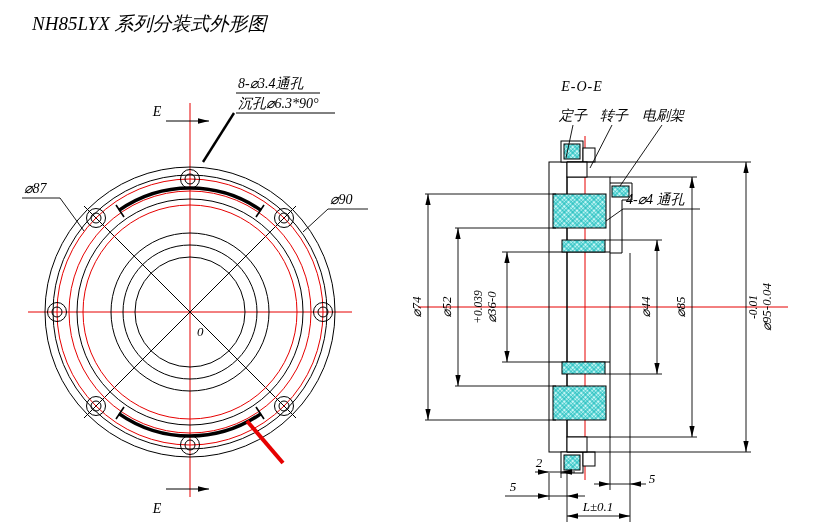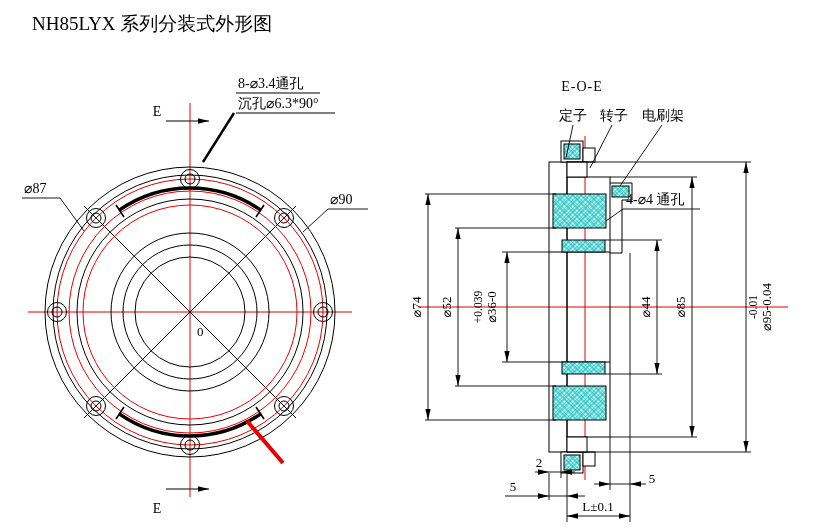--- a/index.html
+++ b/index.html
@@ -10,7 +10,7 @@
   }
   html,body{margin:0;padding:0;background:#ffffff;}
   .page{position:relative;width:836px;height:530px;background:#fff;overflow:hidden;
-        font-family:"Liberation Serif","DejaVu Serif",serif;}
+        font-family:"Liberation Serif","DejaVu Serif",serif;font-style:italic;}
   svg{position:absolute;left:0;top:0;}
   
   .k   {stroke:var(--ink);fill:none;stroke-width:1;}

